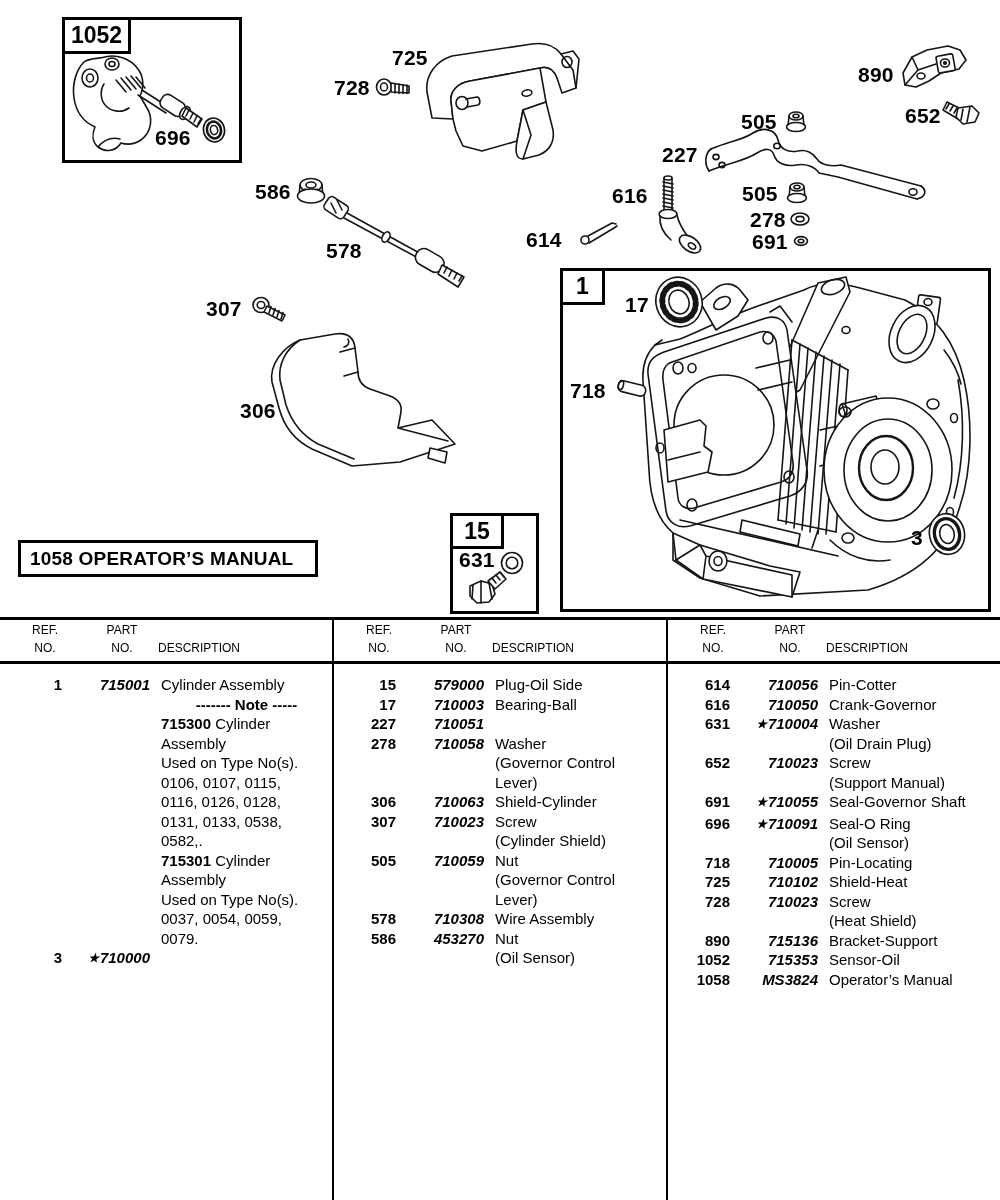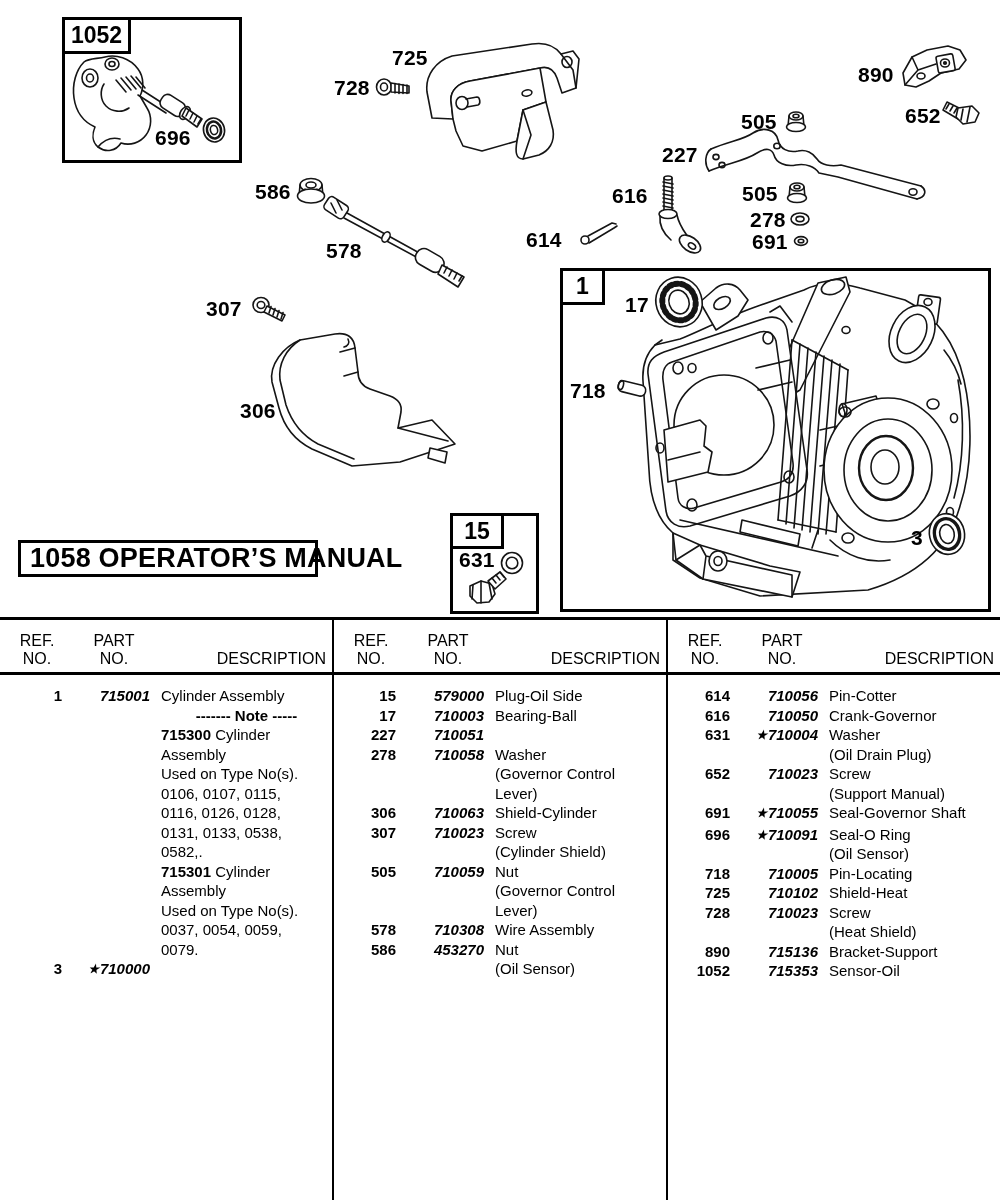--- a/index.html
+++ b/index.html
@@ -24,7 +24,7 @@
   .manual-box{
     position:absolute;left:18px;top:540px;width:300px;height:37px;
     border:3px solid #000;box-sizing:border-box;display:flex;align-items:center;
-    padding-left:9px;font-weight:700;font-size:27px;letter-spacing:0.2px;white-space:nowrap;
+    padding-left:9px;font-weight:700;font-size:19px;letter-spacing:0.2px;white-space:nowrap;
   }
   
   .parts-table{

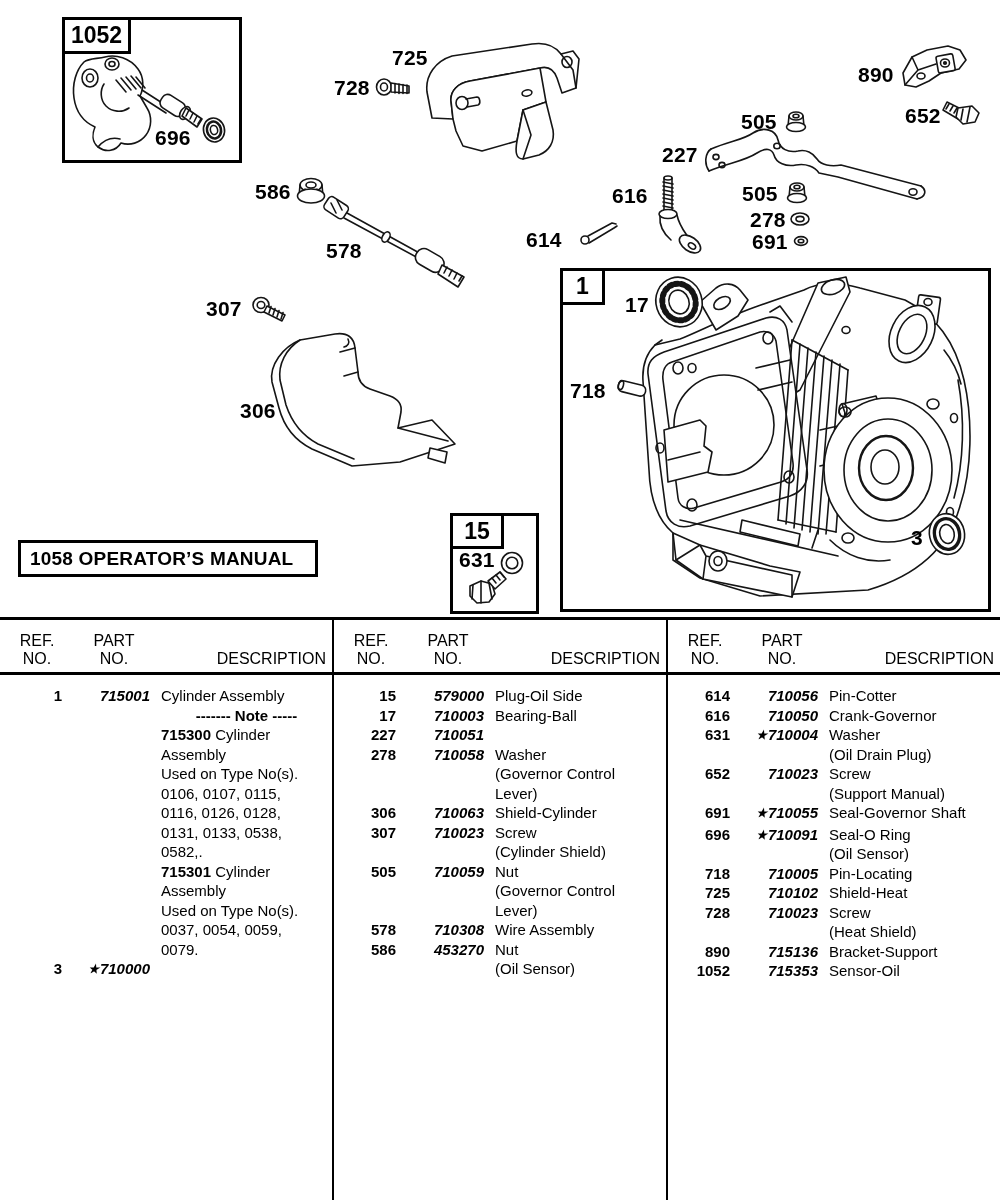--- a/index.html
+++ b/index.html
@@ -34,8 +34,8 @@
   .pcol{flex:1 1 0;position:relative;box-sizing:border-box;}
   .pcol + .pcol{border-left:2px solid #000;}
   .pcol-header{
-    height:55px;border-bottom:3px solid #000;display:flex;align-items:flex-end;
-    padding:3px 6px 4px 8px;box-sizing:border-box;font-size:16px;line-height:18px;
+    height:44px;border-bottom:3px solid #000;display:flex;align-items:flex-end;
+    padding:3px 6px 4px 16px;box-sizing:border-box;font-size:12px;line-height:18px;
   }
   .h2{width:58px;text-align:center;}
   .hpart{width:72px;margin-left:12px;}

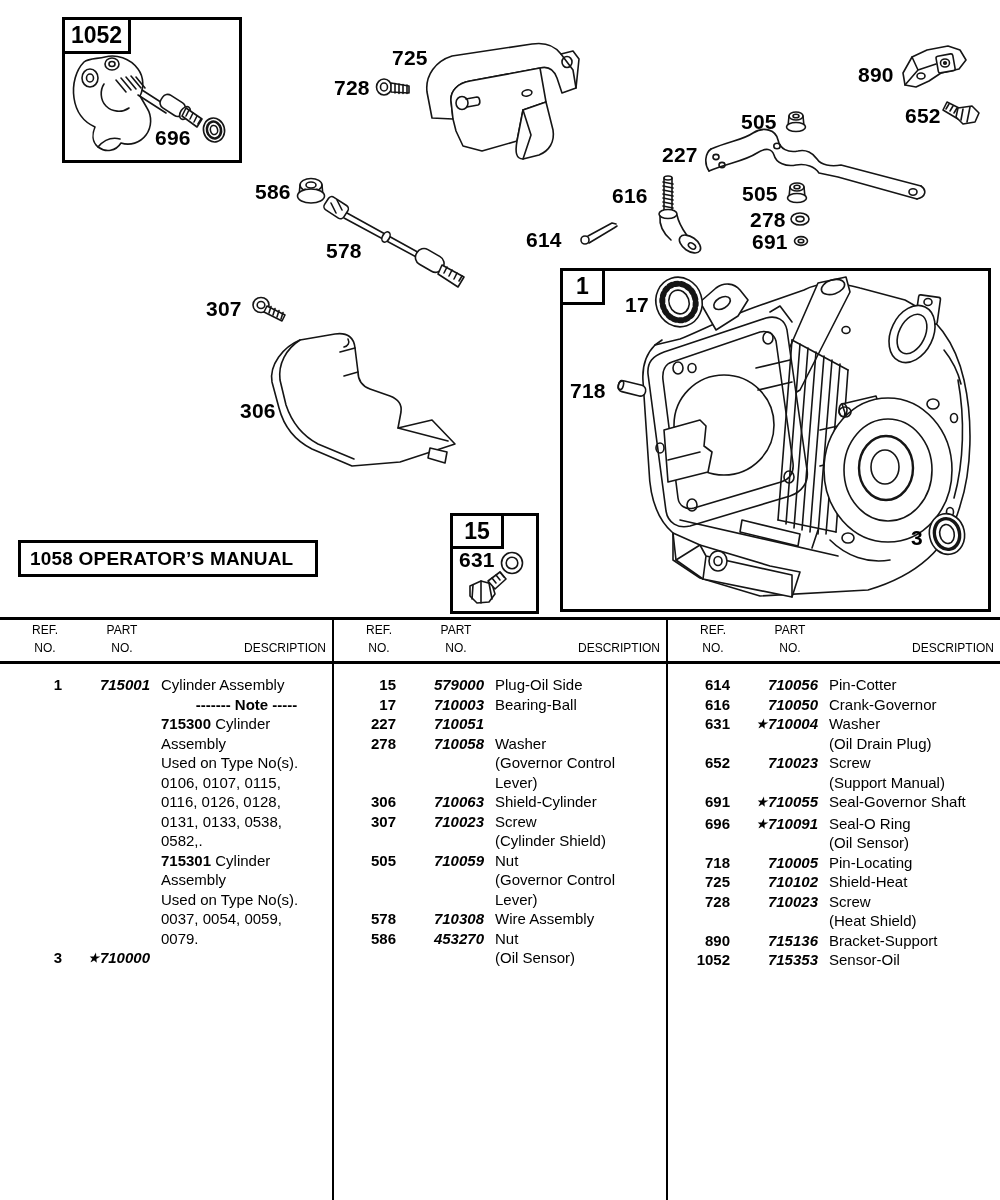--- a/index.html
+++ b/index.html
@@ -39,7 +39,7 @@
   }
   .h2{width:58px;text-align:center;}
   .hpart{width:72px;margin-left:12px;}
-  .hdesc{flex:1;text-align:right;padding-bottom:0px;}
+  .hdesc{flex:1;text-align:left;padding-bottom:0px;}
   .tbody{padding-top:11px;font-size:15px;line-height:19.5px;}
   .prow{display:flex;align-items:flex-start;}
   .c-ref{width:62px;text-align:right;font-weight:700;flex:0 0 auto;}

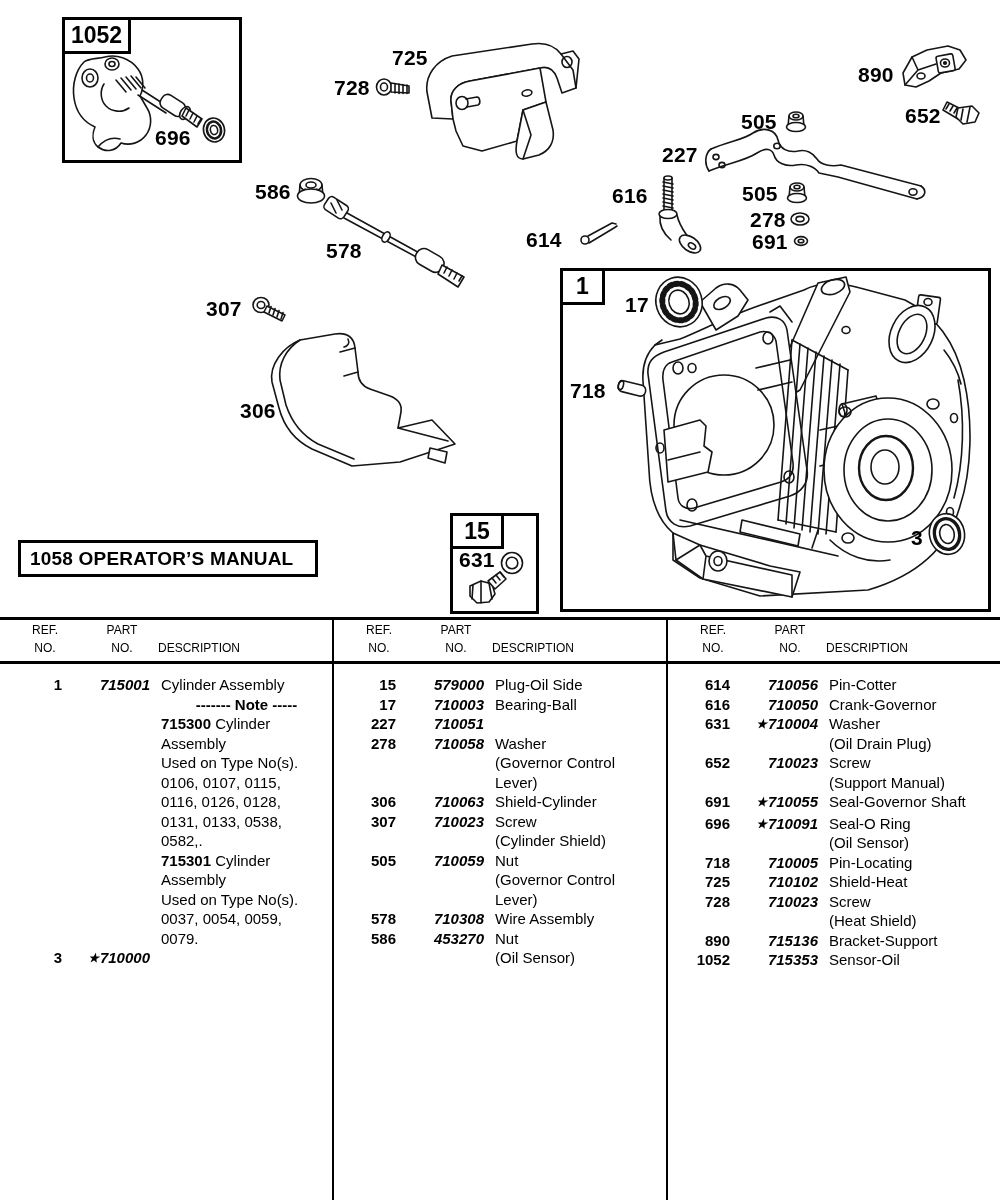--- a/index.html
+++ b/index.html
@@ -553,6 +553,13 @@
             <div class="dline">Sensor-Oil</div>
           </div>
         </div>
+        <div class="prow">
+          <div class="c-ref">1058</div>
+          <div class="c-part">MS3824</div>
+          <div class="c-desc">
+            <div class="dline">Operator’s Manual</div>
+          </div>
+        </div>
       </div>
   </div>
 </div>

